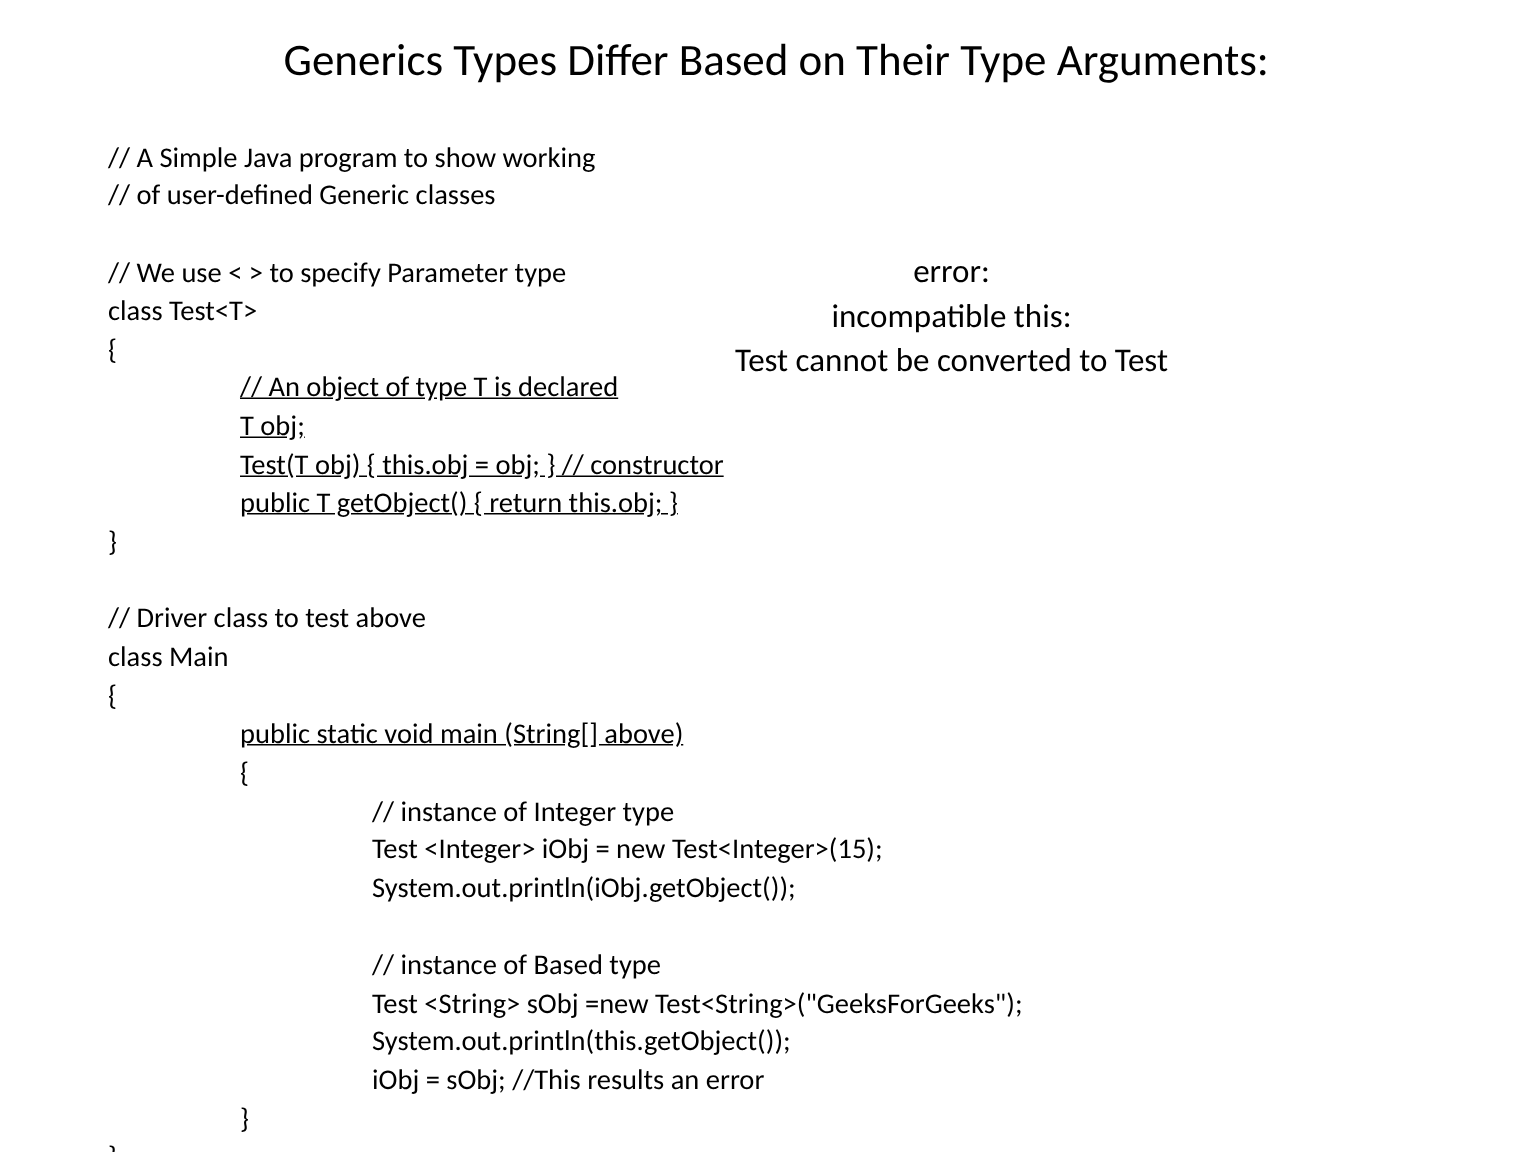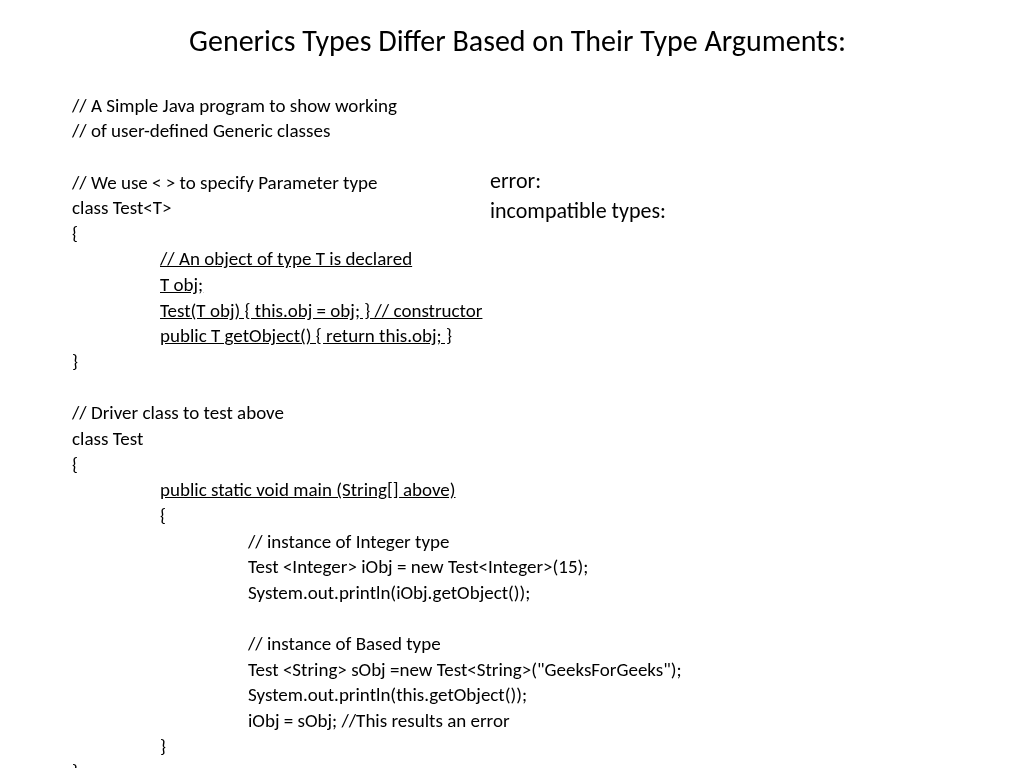--- a/index.html
+++ b/index.html
@@ -33,6 +33,7 @@
     top: 166px;
     font-size: 22px;
     line-height: 1.35;
+    text-align: center;
   }
   .indent1 { padding-left: 88px; display:inline-block;text-decoration:underline; }
   .indent2 { padding-left: 176px; display:inline-block; }

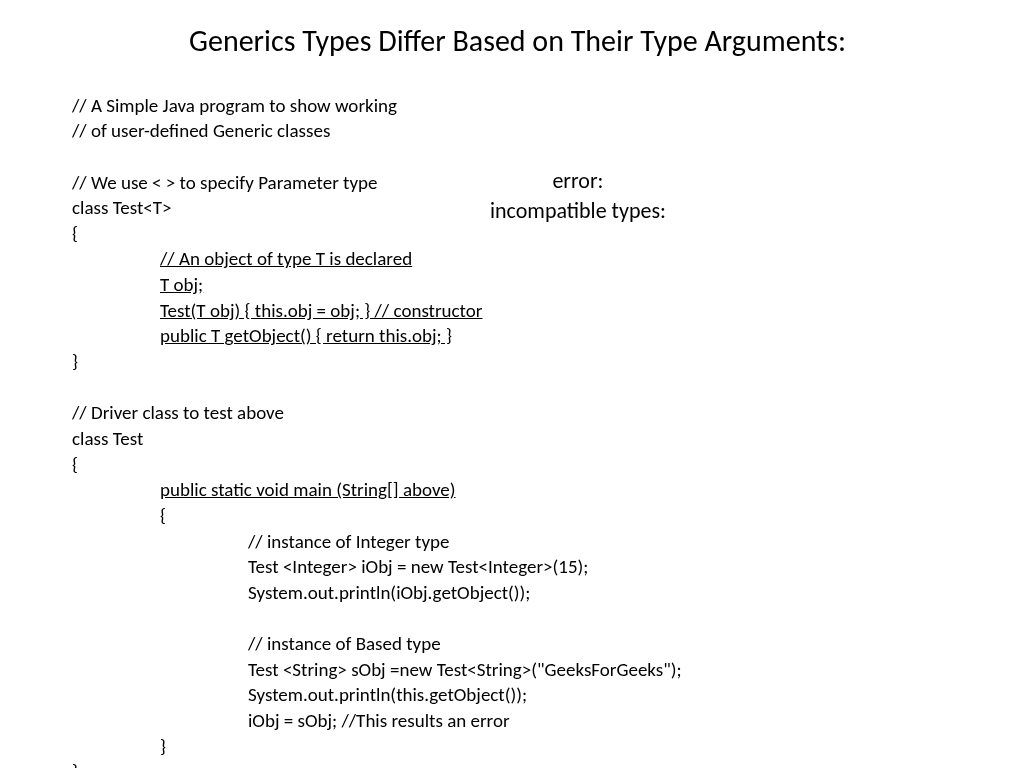--- a/index.html
+++ b/index.html
@@ -75,7 +75,7 @@
 
 <div class="error-block">
 <div>error:</div>
-<div> incompatible types:</div>
+<div> incompatible this:</div>
 </div>
 
 </body></html>

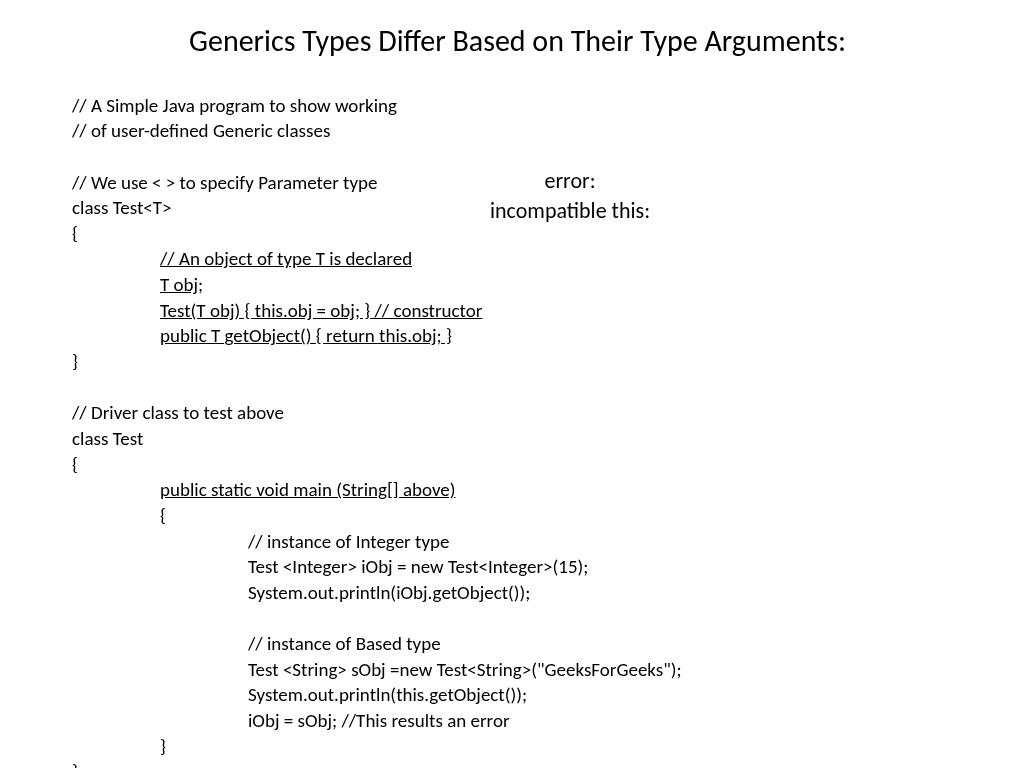--- a/index.html
+++ b/index.html
@@ -76,6 +76,7 @@
 <div class="error-block">
 <div>error:</div>
 <div> incompatible this:</div>
+<div> Test cannot be converted to Test</div>
 </div>
 
 </body></html>

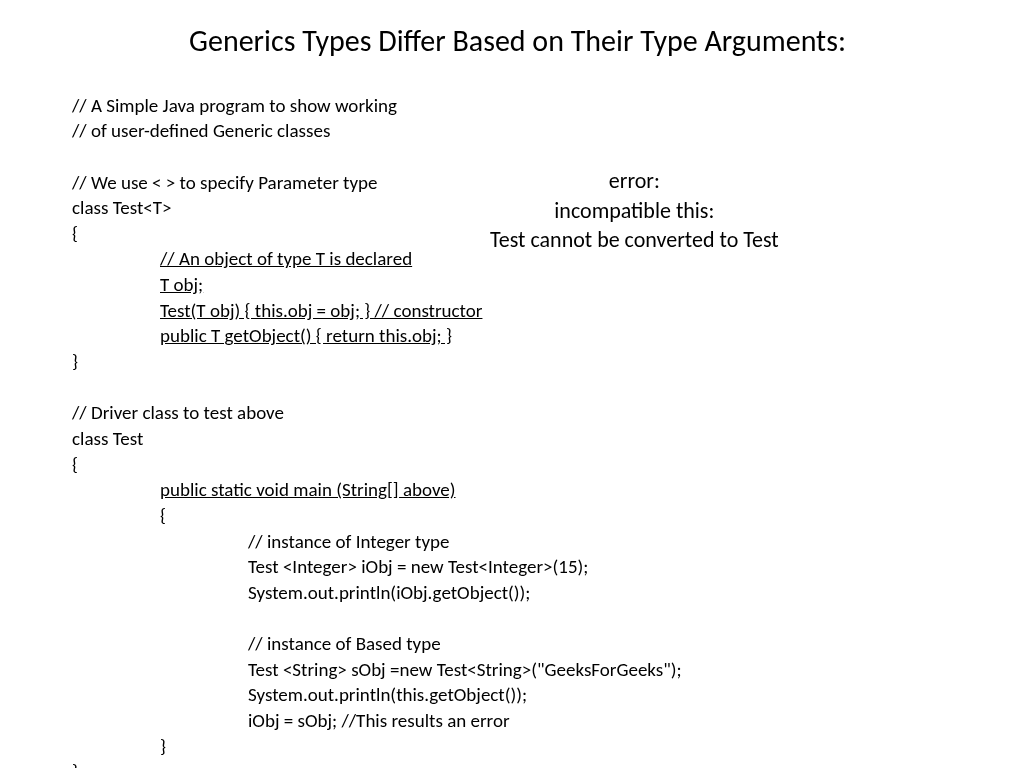--- a/index.html
+++ b/index.html
@@ -57,7 +57,7 @@
 <span>}</span>
 <span></span>
 <span>// Driver class to test above</span>
-<span>class Test</span>
+<span>class Main</span>
 <span>{</span>
 <span class="indent1">public static void main (String[] above)</span>
 <span class="indent1">{</span>

